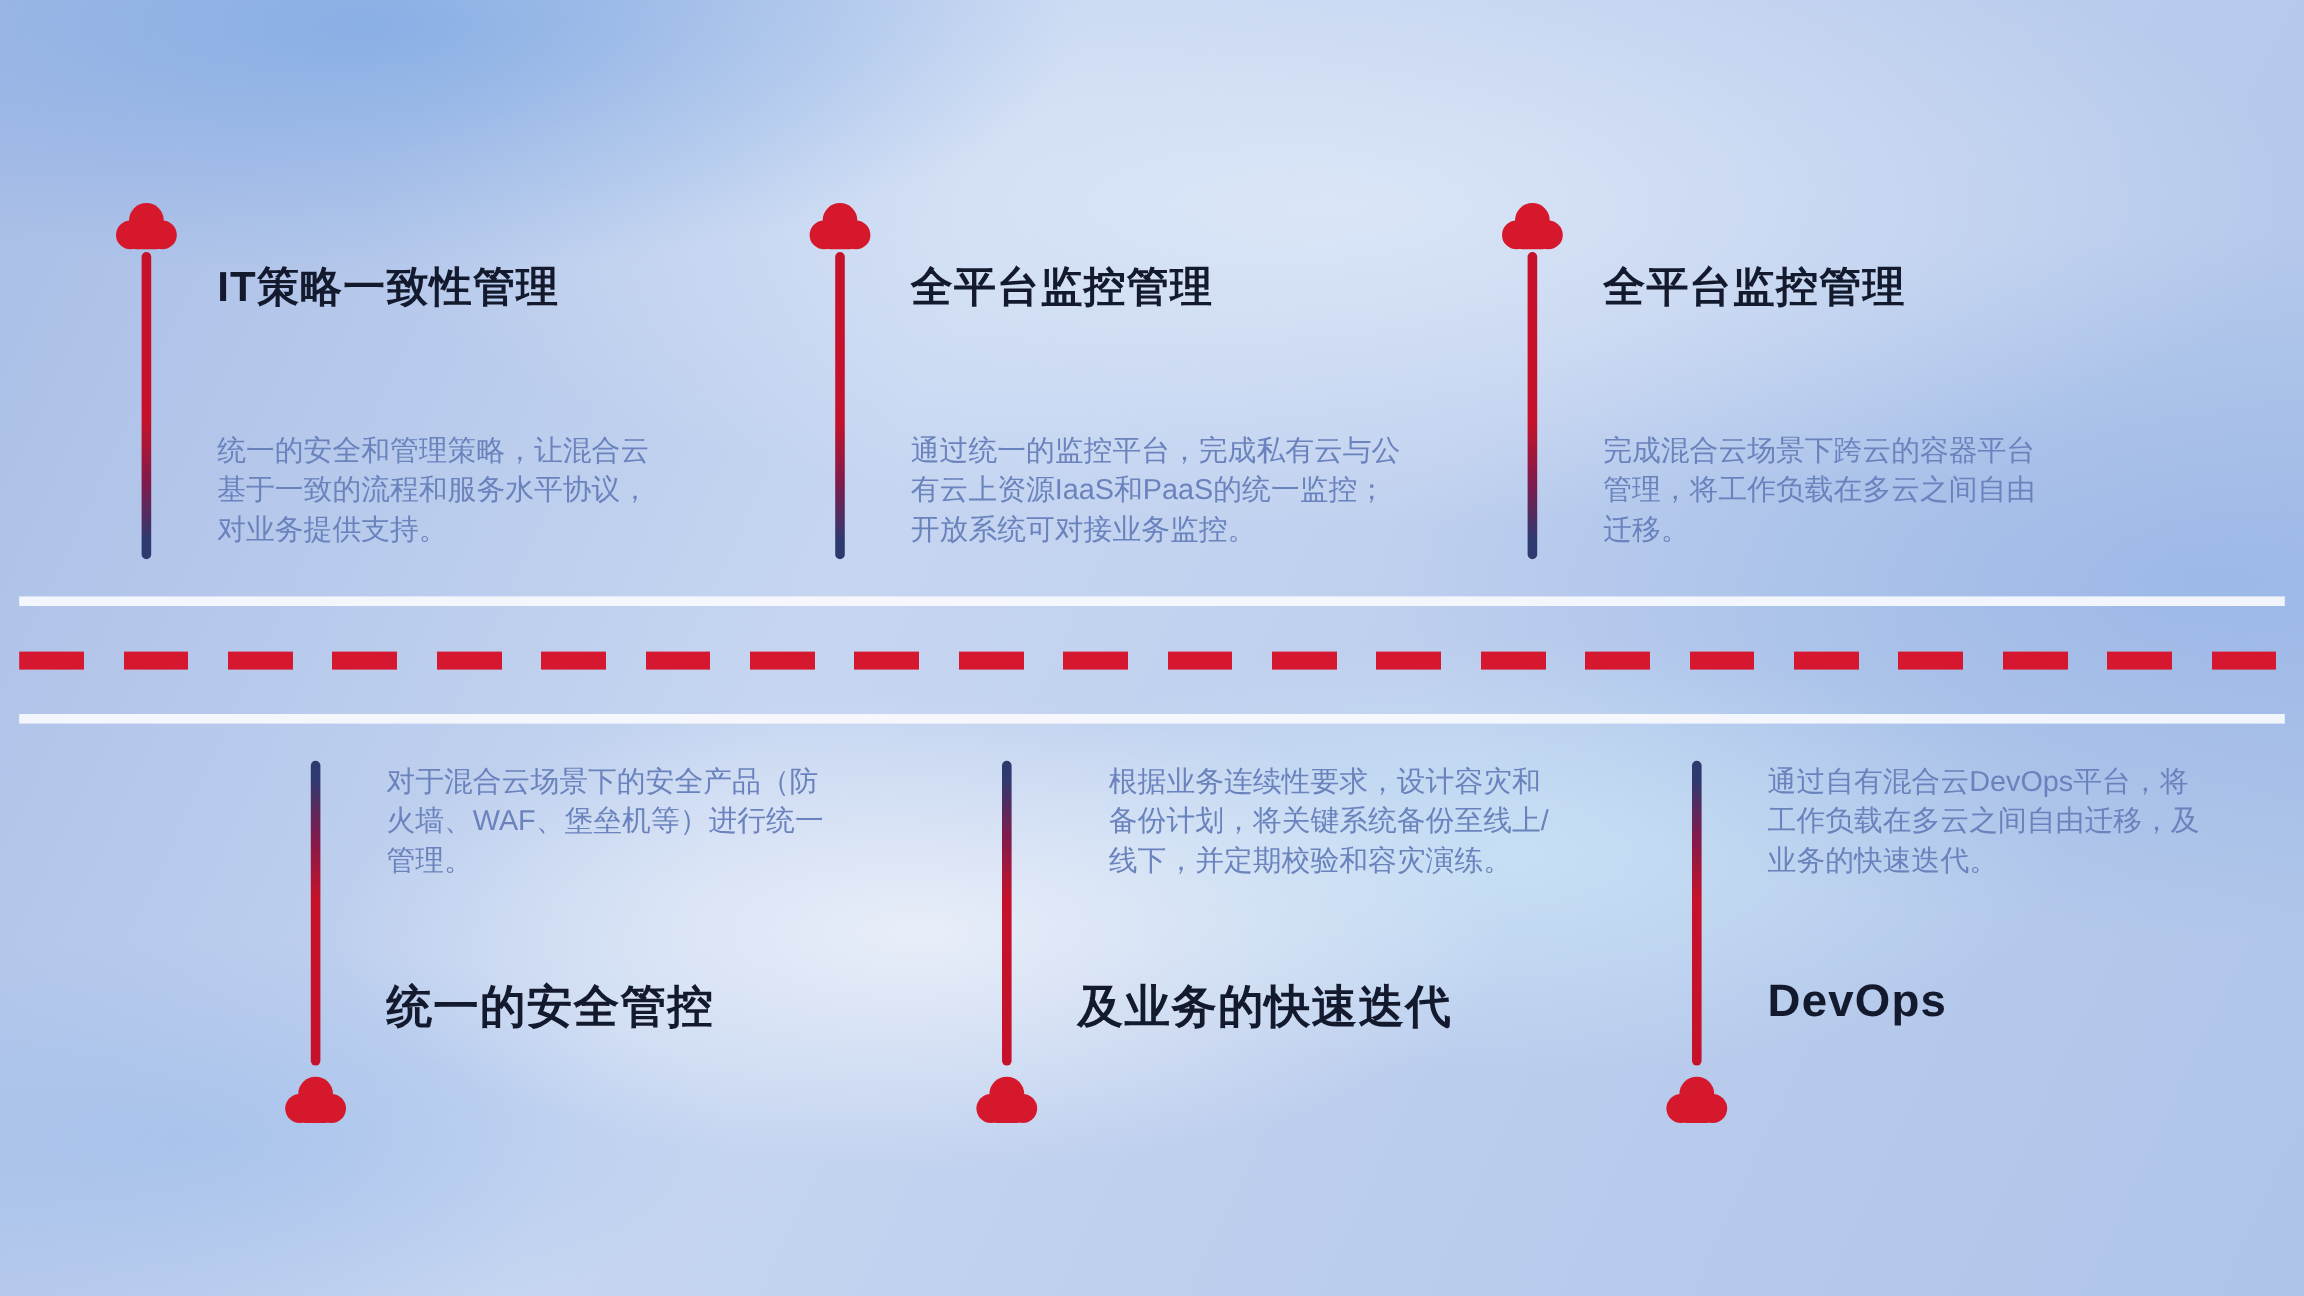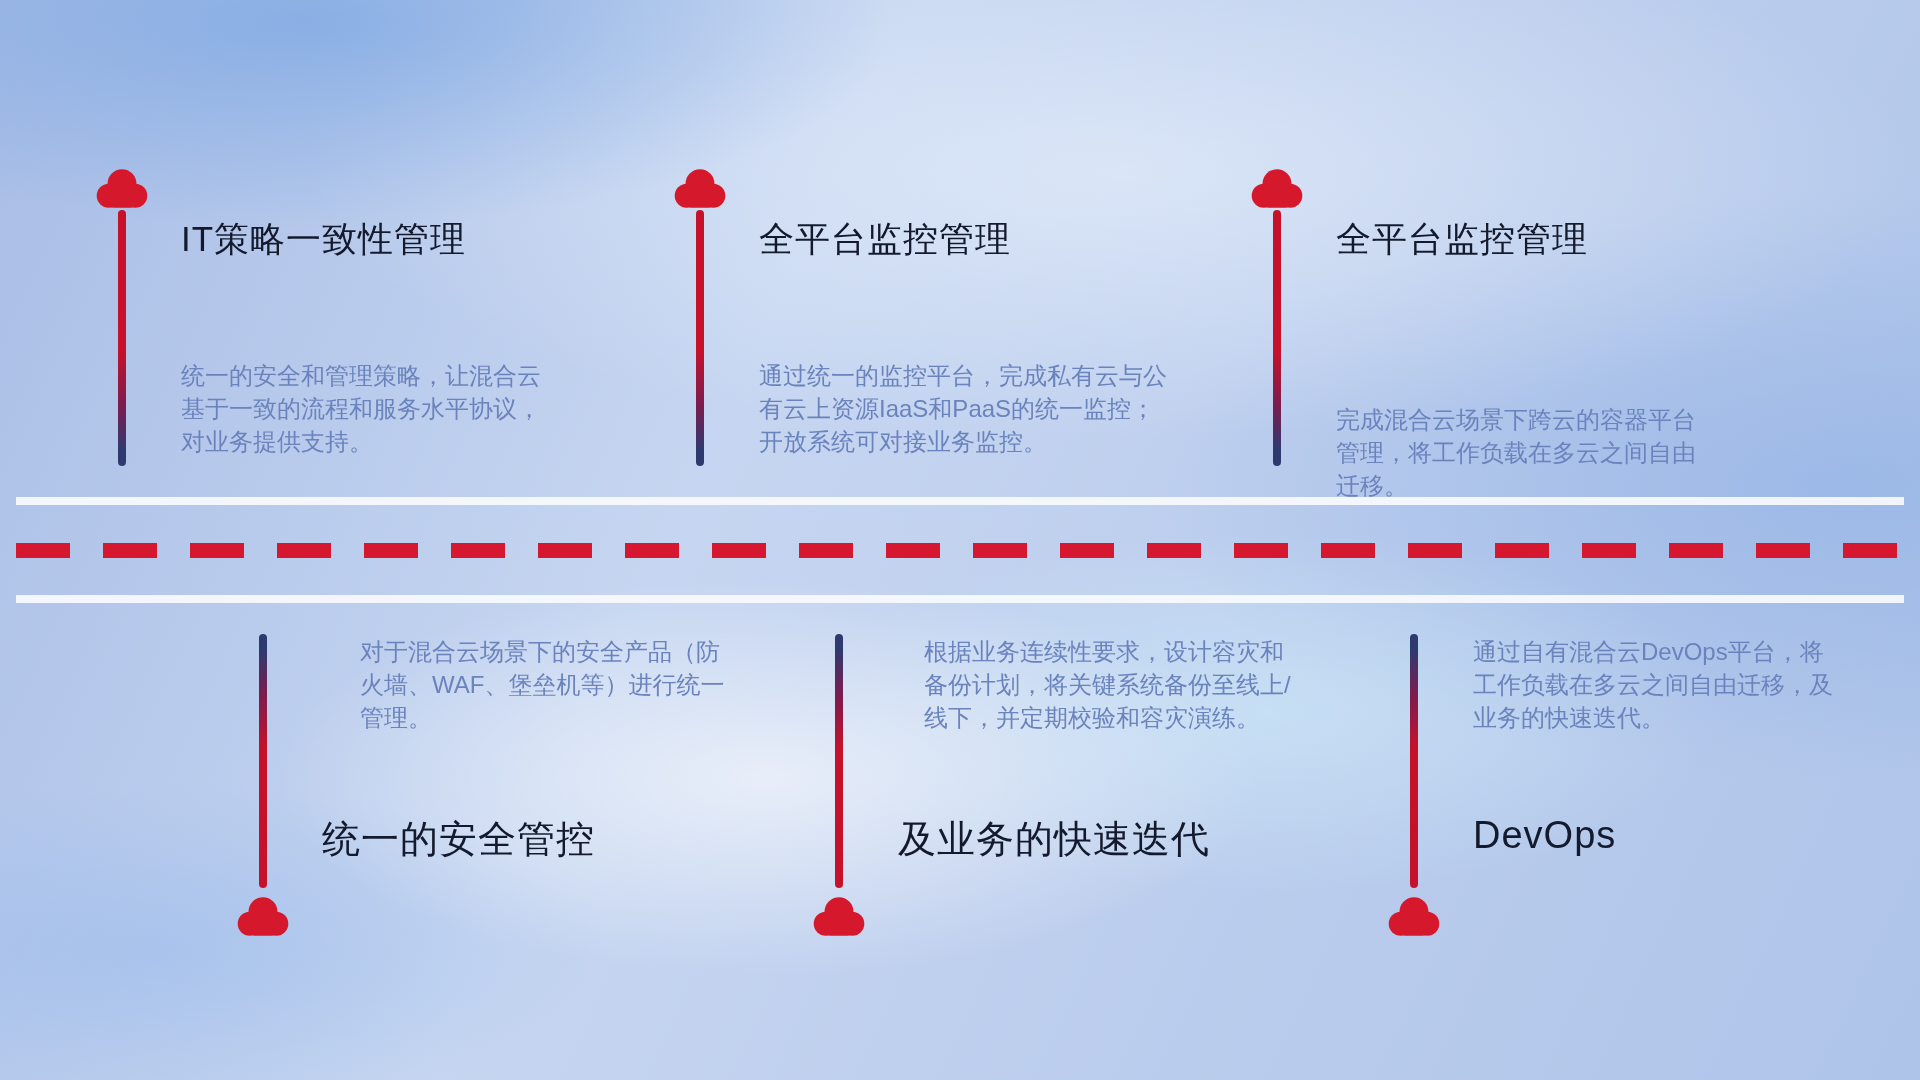--- a/index.html
+++ b/index.html
@@ -53,7 +53,7 @@
   .title {
     position: absolute; left: 88px;
     margin: 0;
-    font-weight: 400;
+    font-weight: 700;
     color: #141a2e;
     white-space: nowrap;
     letter-spacing: 1px;

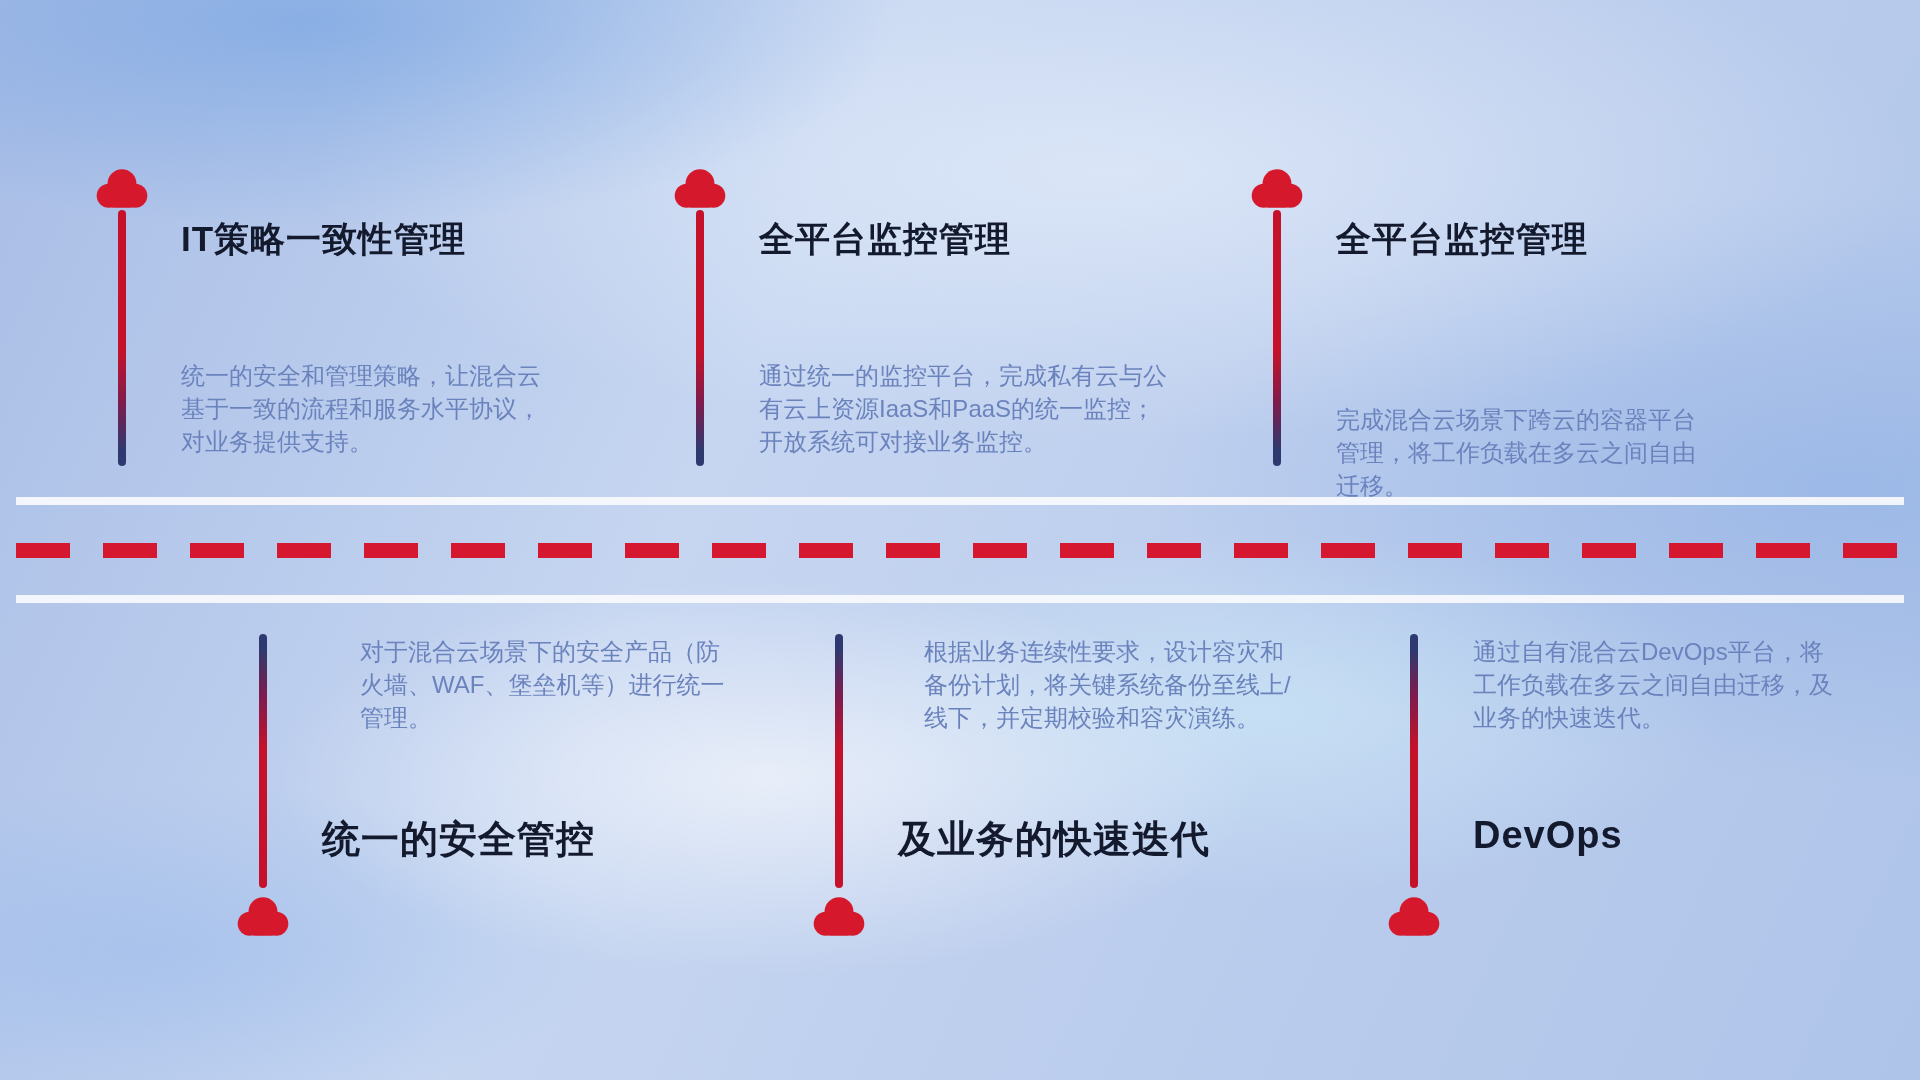--- a/index.html
+++ b/index.html
@@ -119,7 +119,7 @@
     </svg>
     <div class="pole"></div>
     <h2 class="title">全平台监控管理</h2>
-    <p class="desc" style="width:382px;margin-top:44px;">完成混合云场景下跨云的容器平台管理，将工作负载在多云之间自由迁移。</p>
+    <p class="desc" style="width:382px;">完成混合云场景下跨云的容器平台管理，将工作负载在多云之间自由迁移。</p>
   </div>
 
   <div class="item item-bottom" style="left:234px; top:634px;">

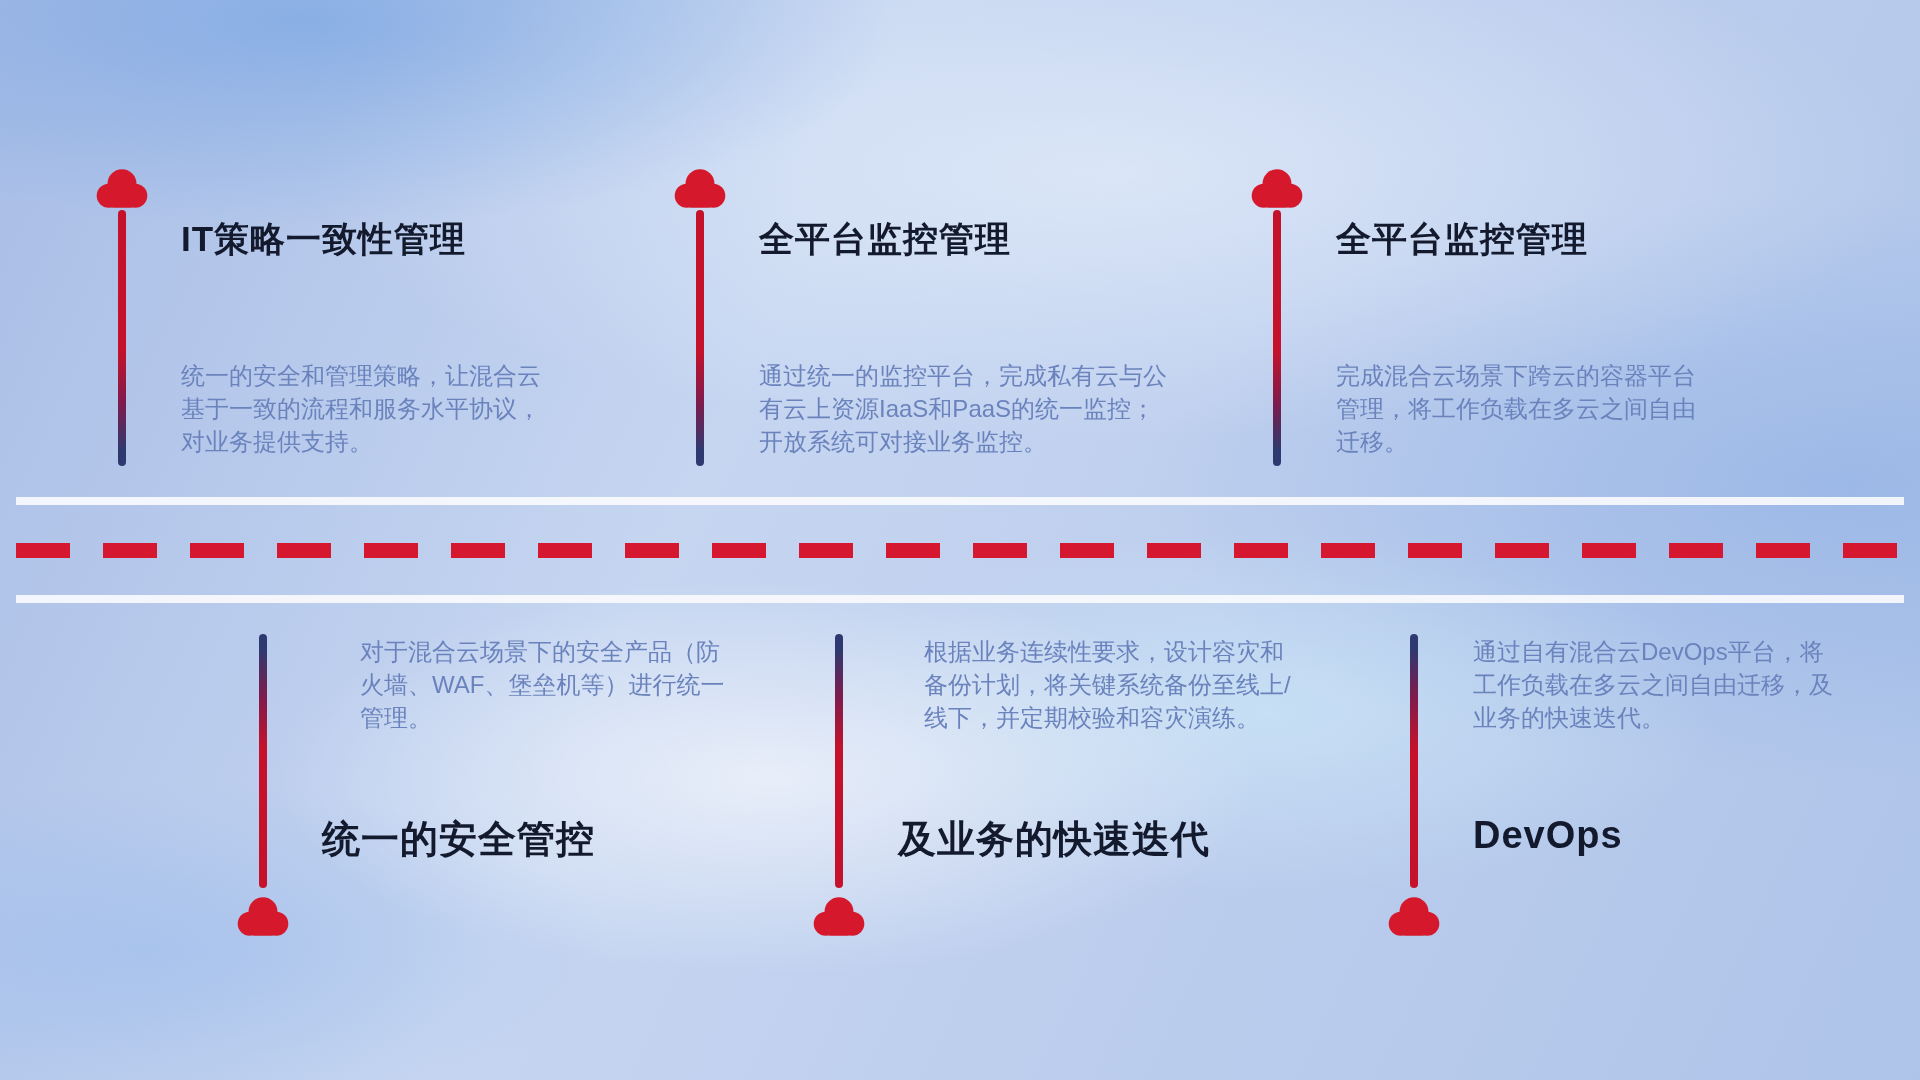--- a/index.html
+++ b/index.html
@@ -132,7 +132,7 @@
         <rect x="12" y="20" width="24" height="13" rx="5"></rect>
       </g>
     </svg>
-    <p class="desc" style="width:370px;margin-left:38px;">对于混合云场景下的安全产品（防火墙、WAF、堡垒机等）进行统一管理。</p>
+    <p class="desc" style="width:370px;">对于混合云场景下的安全产品（防火墙、WAF、堡垒机等）进行统一管理。</p>
     <h2 class="title">统一的安全管控</h2>
   </div>
 

